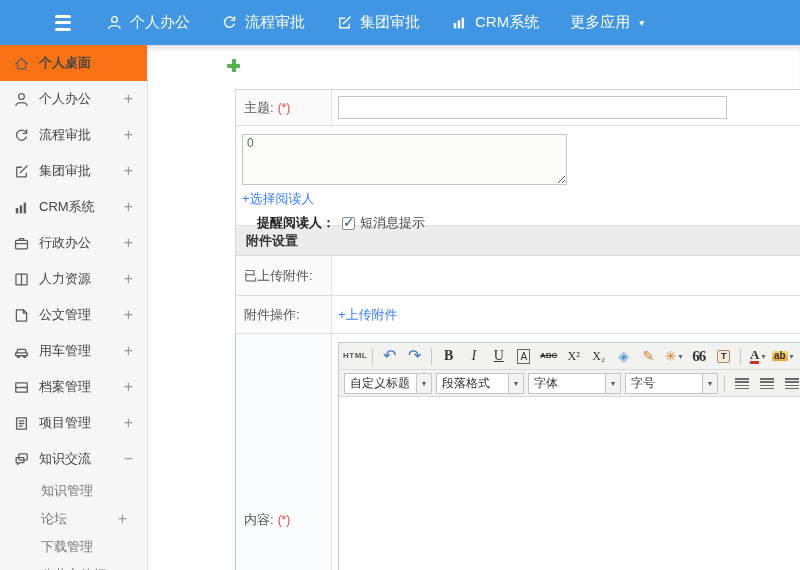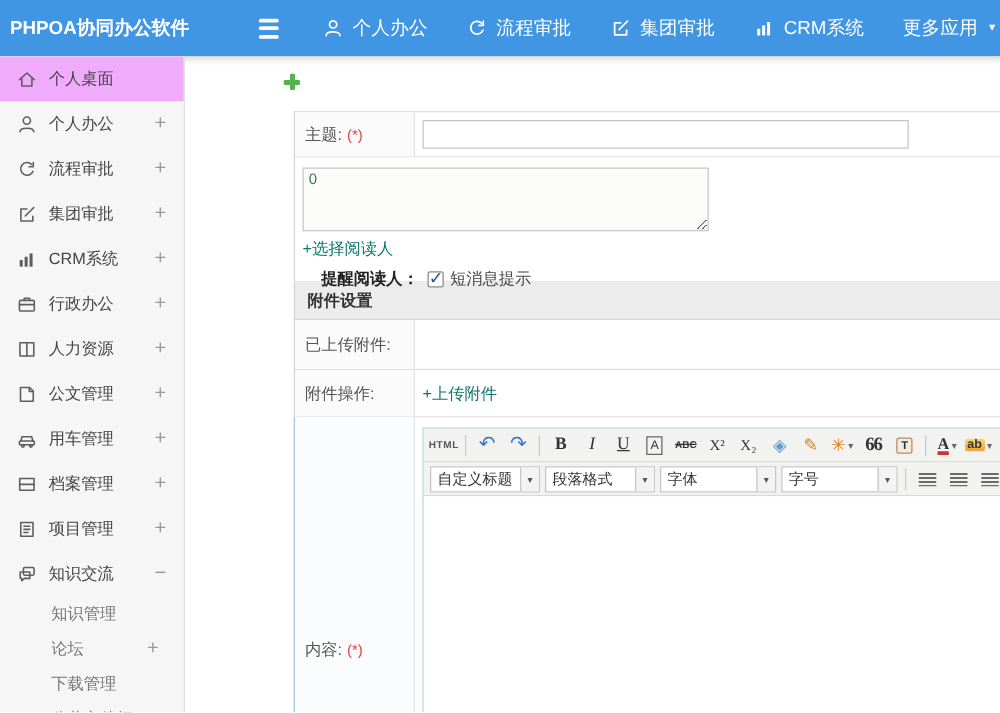--- a/index.html
+++ b/index.html
@@ -103,7 +103,6 @@
 <body>
 
 <div class="header">
-  <div class="logo">PHPOA协同办公软件</div>
   <div class="burger">
       <i></i>
       <i></i>

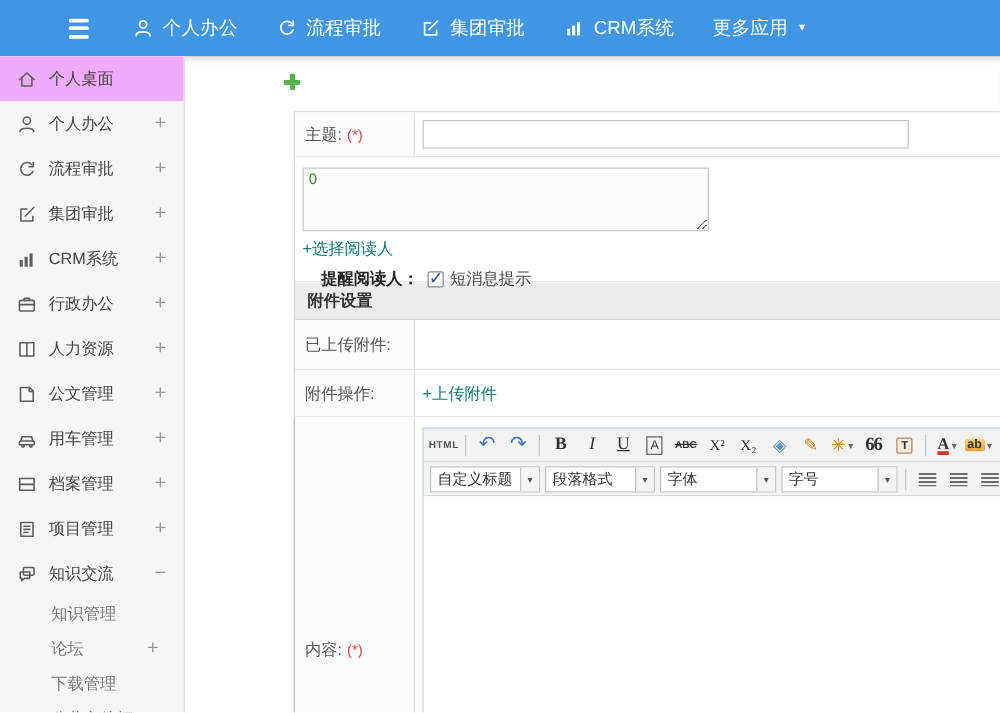--- a/index.html
+++ b/index.html
@@ -24,7 +24,7 @@
   
   .sidebar { width:148px; flex-shrink:0; background:#f6f6f6; border-right:1px solid #e0e0e0; overflow:hidden; }
   .sitem { height:36px; display:flex; align-items:center; padding:0 14px 0 13px; color:#444; cursor:pointer; }
-  .sitem.active { background:#f0abfc; }
+  .sitem.active { background:#f97316;font-weight:bold; }
   .sicon { width:17px; height:17px; margin-right:9px; color:#5e5e5e; flex-shrink:0; }
   .sicon svg { width:100%; height:100%; fill:none; stroke:currentColor; stroke-width:1.2; stroke-linecap:round; stroke-linejoin:round; }
   .sicon svg.fill rect { fill:currentColor; stroke:none; }

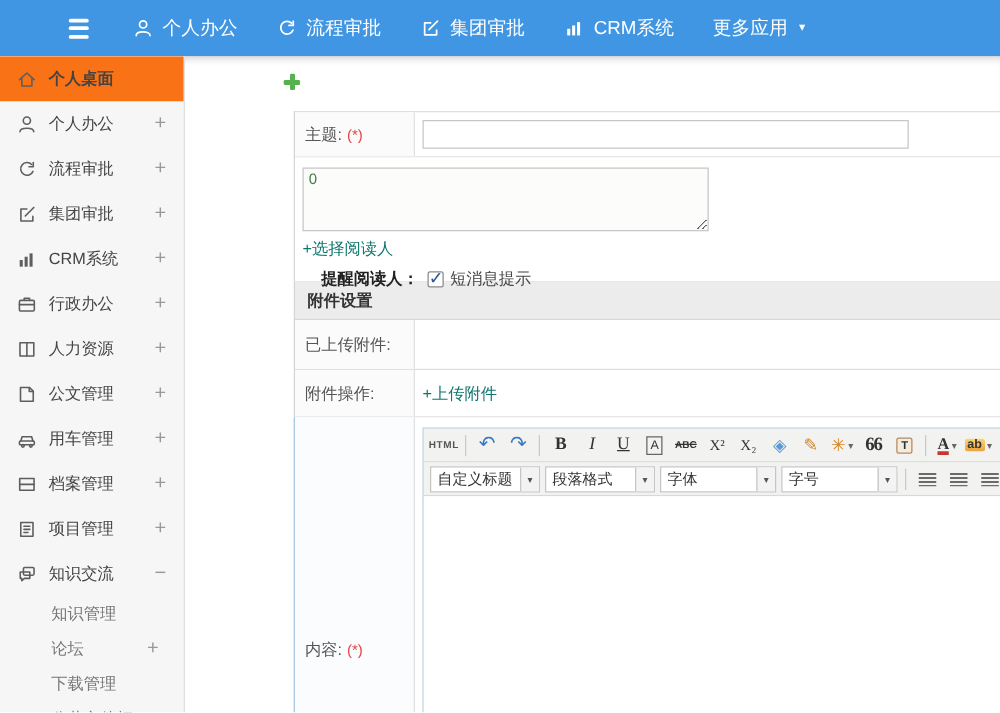--- a/index.html
+++ b/index.html
@@ -54,7 +54,7 @@
   .row-readers { height:100px; }
   .row-readers .fvalue { padding-top:8px; }
   .readers-ta { display:block; width:325px; height:51px; border:1px solid #c6c6c6; background:#fcfcfa; color:#3a7d3a; font-size:12px; padding:1px 4px; resize:vertical; font-family:inherit; outline:none; }
-  a.blue-link { color:#0f766e; text-decoration:none; font-size:13px; cursor:pointer; }
+  a.blue-link { color:#3b82f6; text-decoration:none; font-size:13px; cursor:pointer; }
   .sel-link { display:inline-block; margin-top:5px; }
   .hint { margin-top:6px; color:#444; font-size:13px; display:flex; align-items:center; white-space:nowrap; }
   .hint b { margin-left:15px; color:#222; }

